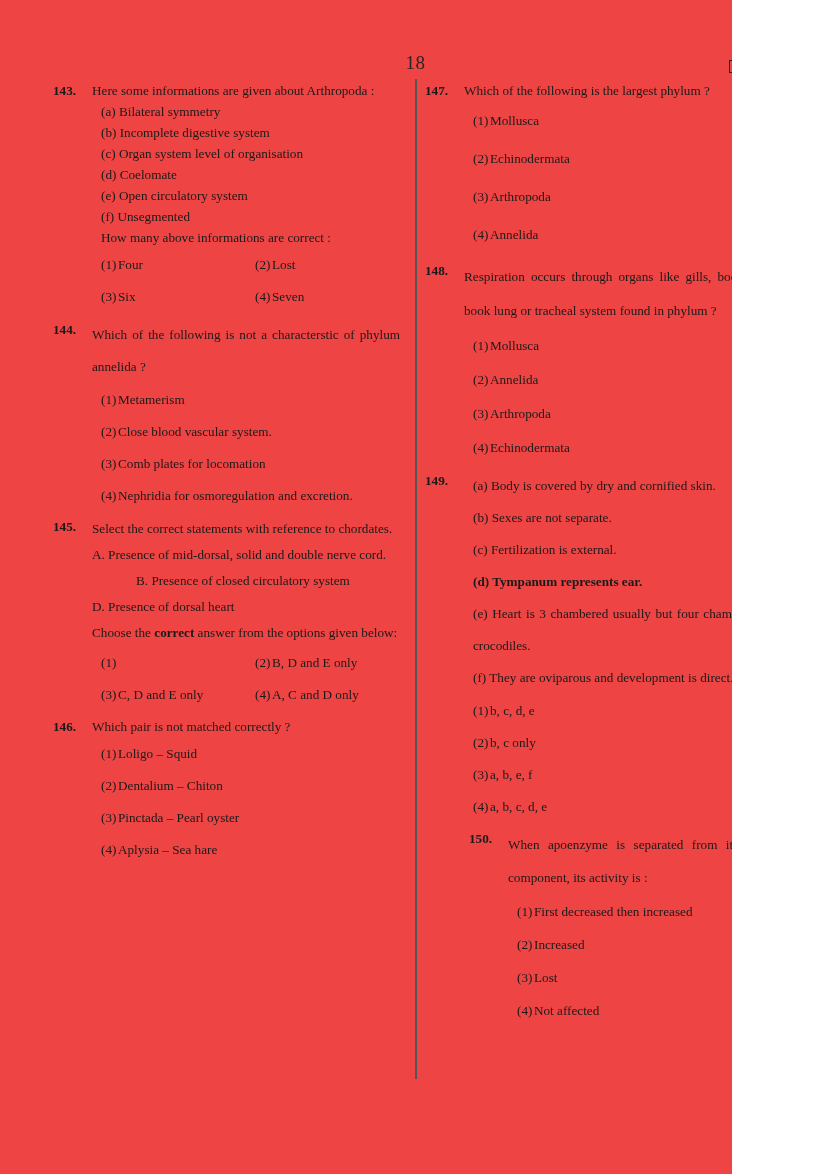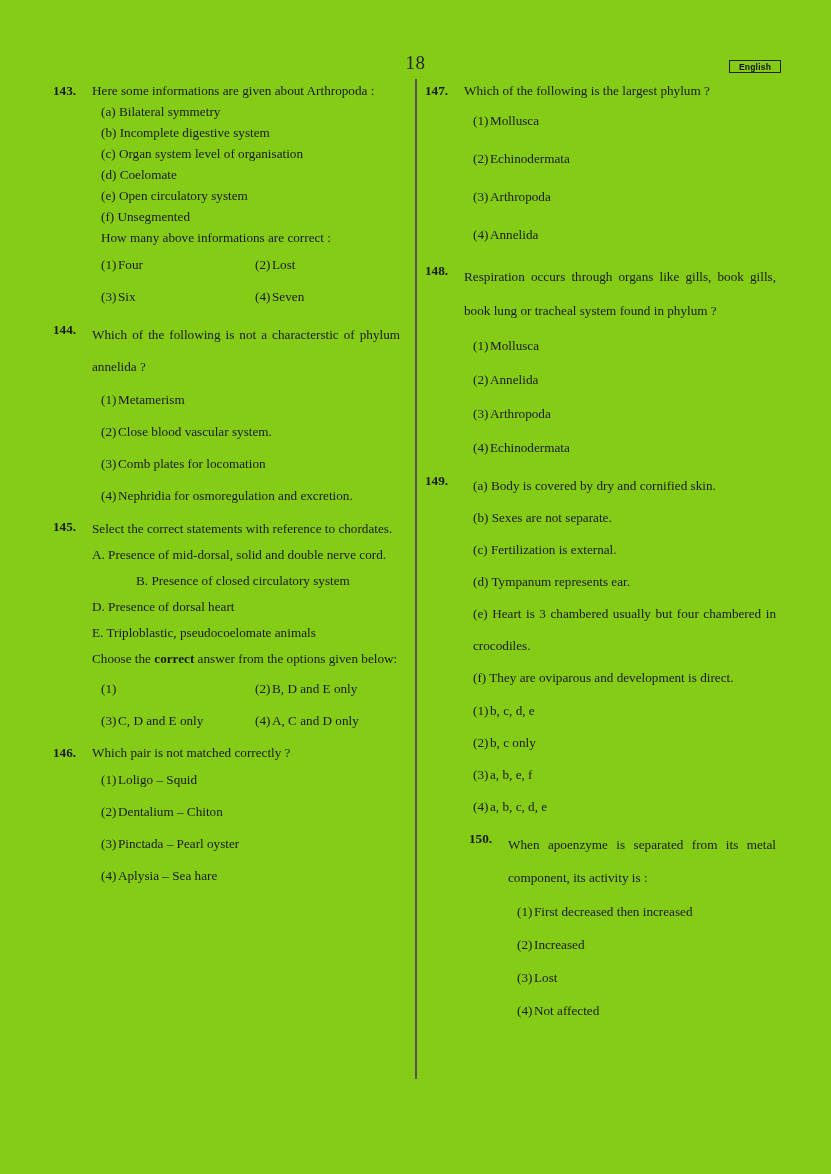--- a/index.html
+++ b/index.html
@@ -13,9 +13,9 @@
   }
   #page {
     position: relative;
-    width: 831px;
+    width: 732px;
     height: 1174px;
-    background: #84cc16;
+    background: #ef4444;
     overflow: hidden;
   }
 

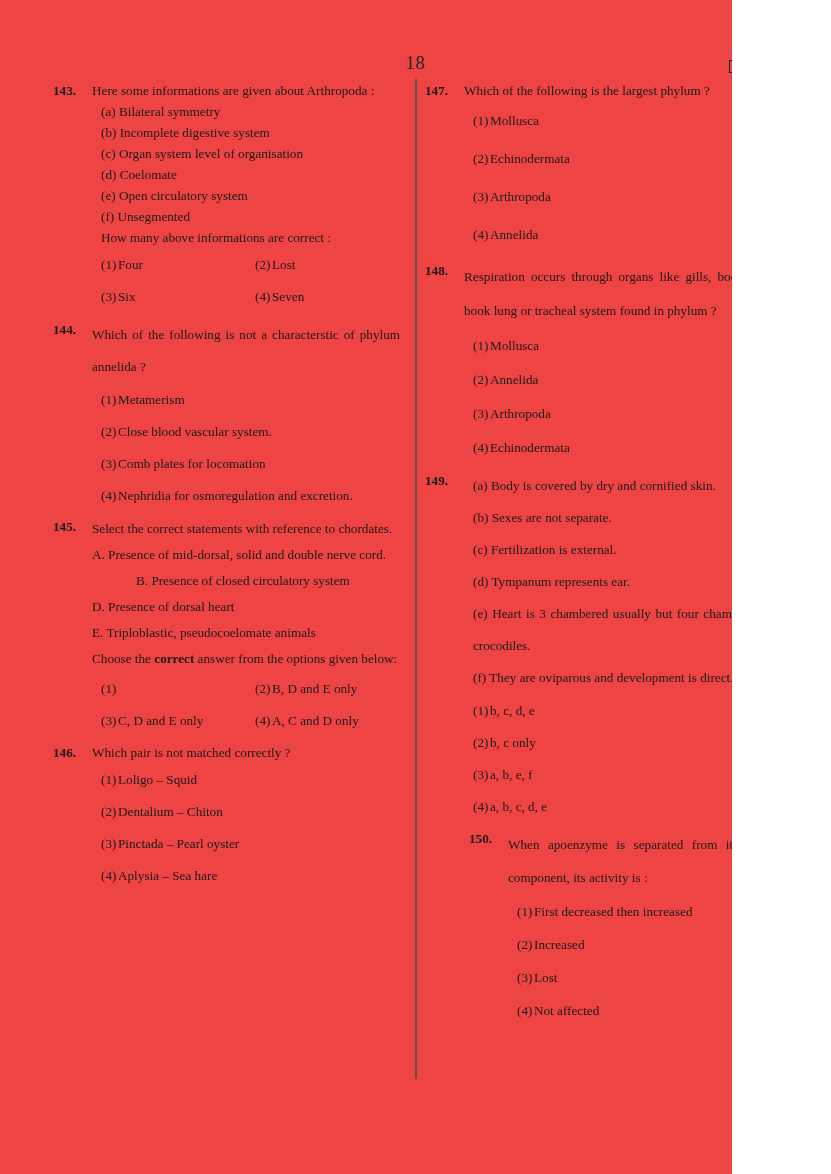--- a/index.html
+++ b/index.html
@@ -363,7 +363,7 @@
           <p class="stmt" style="line-height:32px;padding-left:9px;">(a) Body is covered by dry and cornified skin.</p>
           <p class="stmt" style="line-height:32px;padding-left:9px;">(b) Sexes are not separate.</p>
           <p class="stmt" style="line-height:32px;padding-left:9px;">(c) Fertilization is external.</p>
-          <p class="stmt" style="line-height:32px;padding-left:9px;">(d) Tympanum represents ear.</p>
+          <p class="stmt" style="line-height:32px;padding-left:9px;font-weight:bold;">(d) Tympanum represents ear.</p>
           <p class="stmt" style="line-height:32px;padding-left:9px;text-align:justify;">(e) Heart is 3 chambered usually but four chambered in crocodiles.</p>
           <p class="stmt" style="line-height:32px;padding-left:9px;">(f) They are oviparous and development is direct.</p>
           <div class="opts">

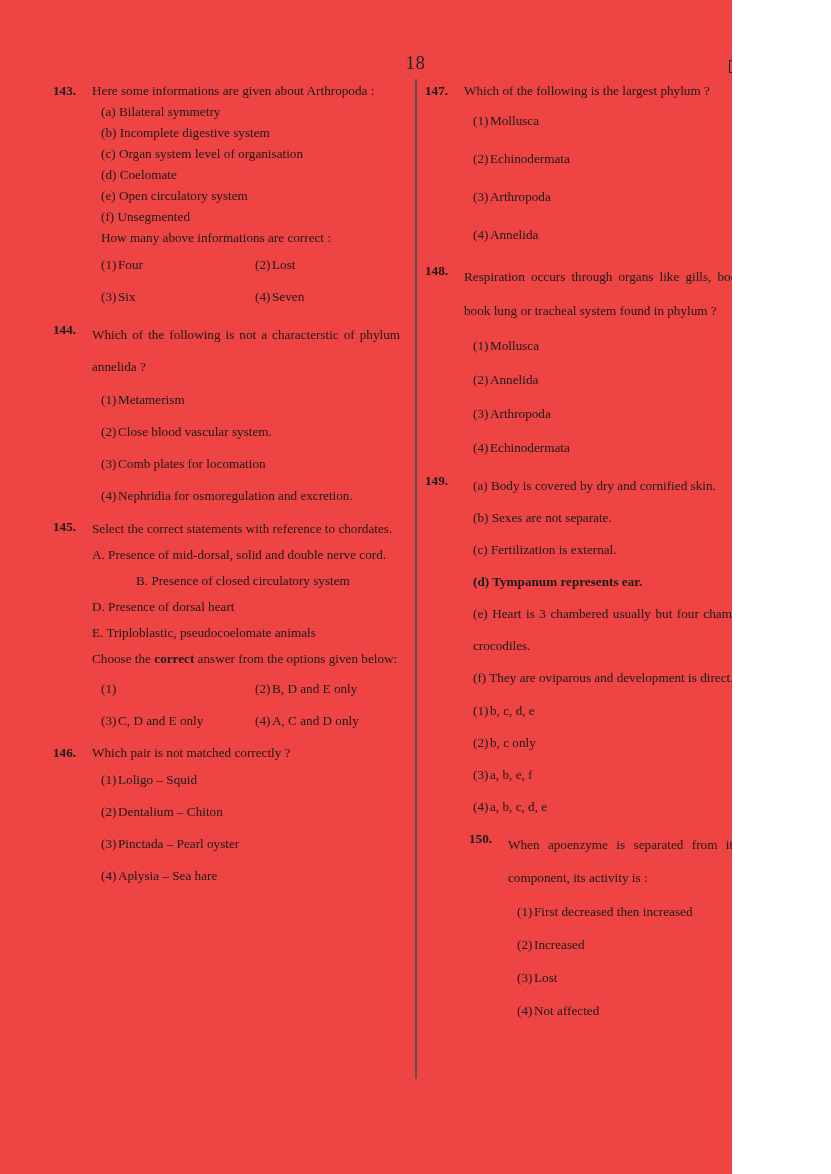--- a/index.html
+++ b/index.html
@@ -220,7 +220,6 @@
           <p class="q-text" style="padding-left:0;line-height:26px;">A. Presence of mid-dorsal, solid and double nerve cord.</p>
           <p class="q-text nojust" style="padding-left:0;line-height:26px;margin-left:44px;">B. Presence of closed circulatory system</p>
           <p class="q-text nojust" style="padding-left:0;line-height:26px;">D. Presence of dorsal heart</p>
-          <p class="q-text nojust" style="padding-left:0;line-height:26px;">E. Triploblastic, pseudocoelomate animals</p>
           <p class="q-text" style="padding-left:0;line-height:26px;"><span>Choose the </span><b class="em">correct</b><span> answer from the options given below:</span></p>
           <div class="opts sp-med">
             <div class="opt-row">

